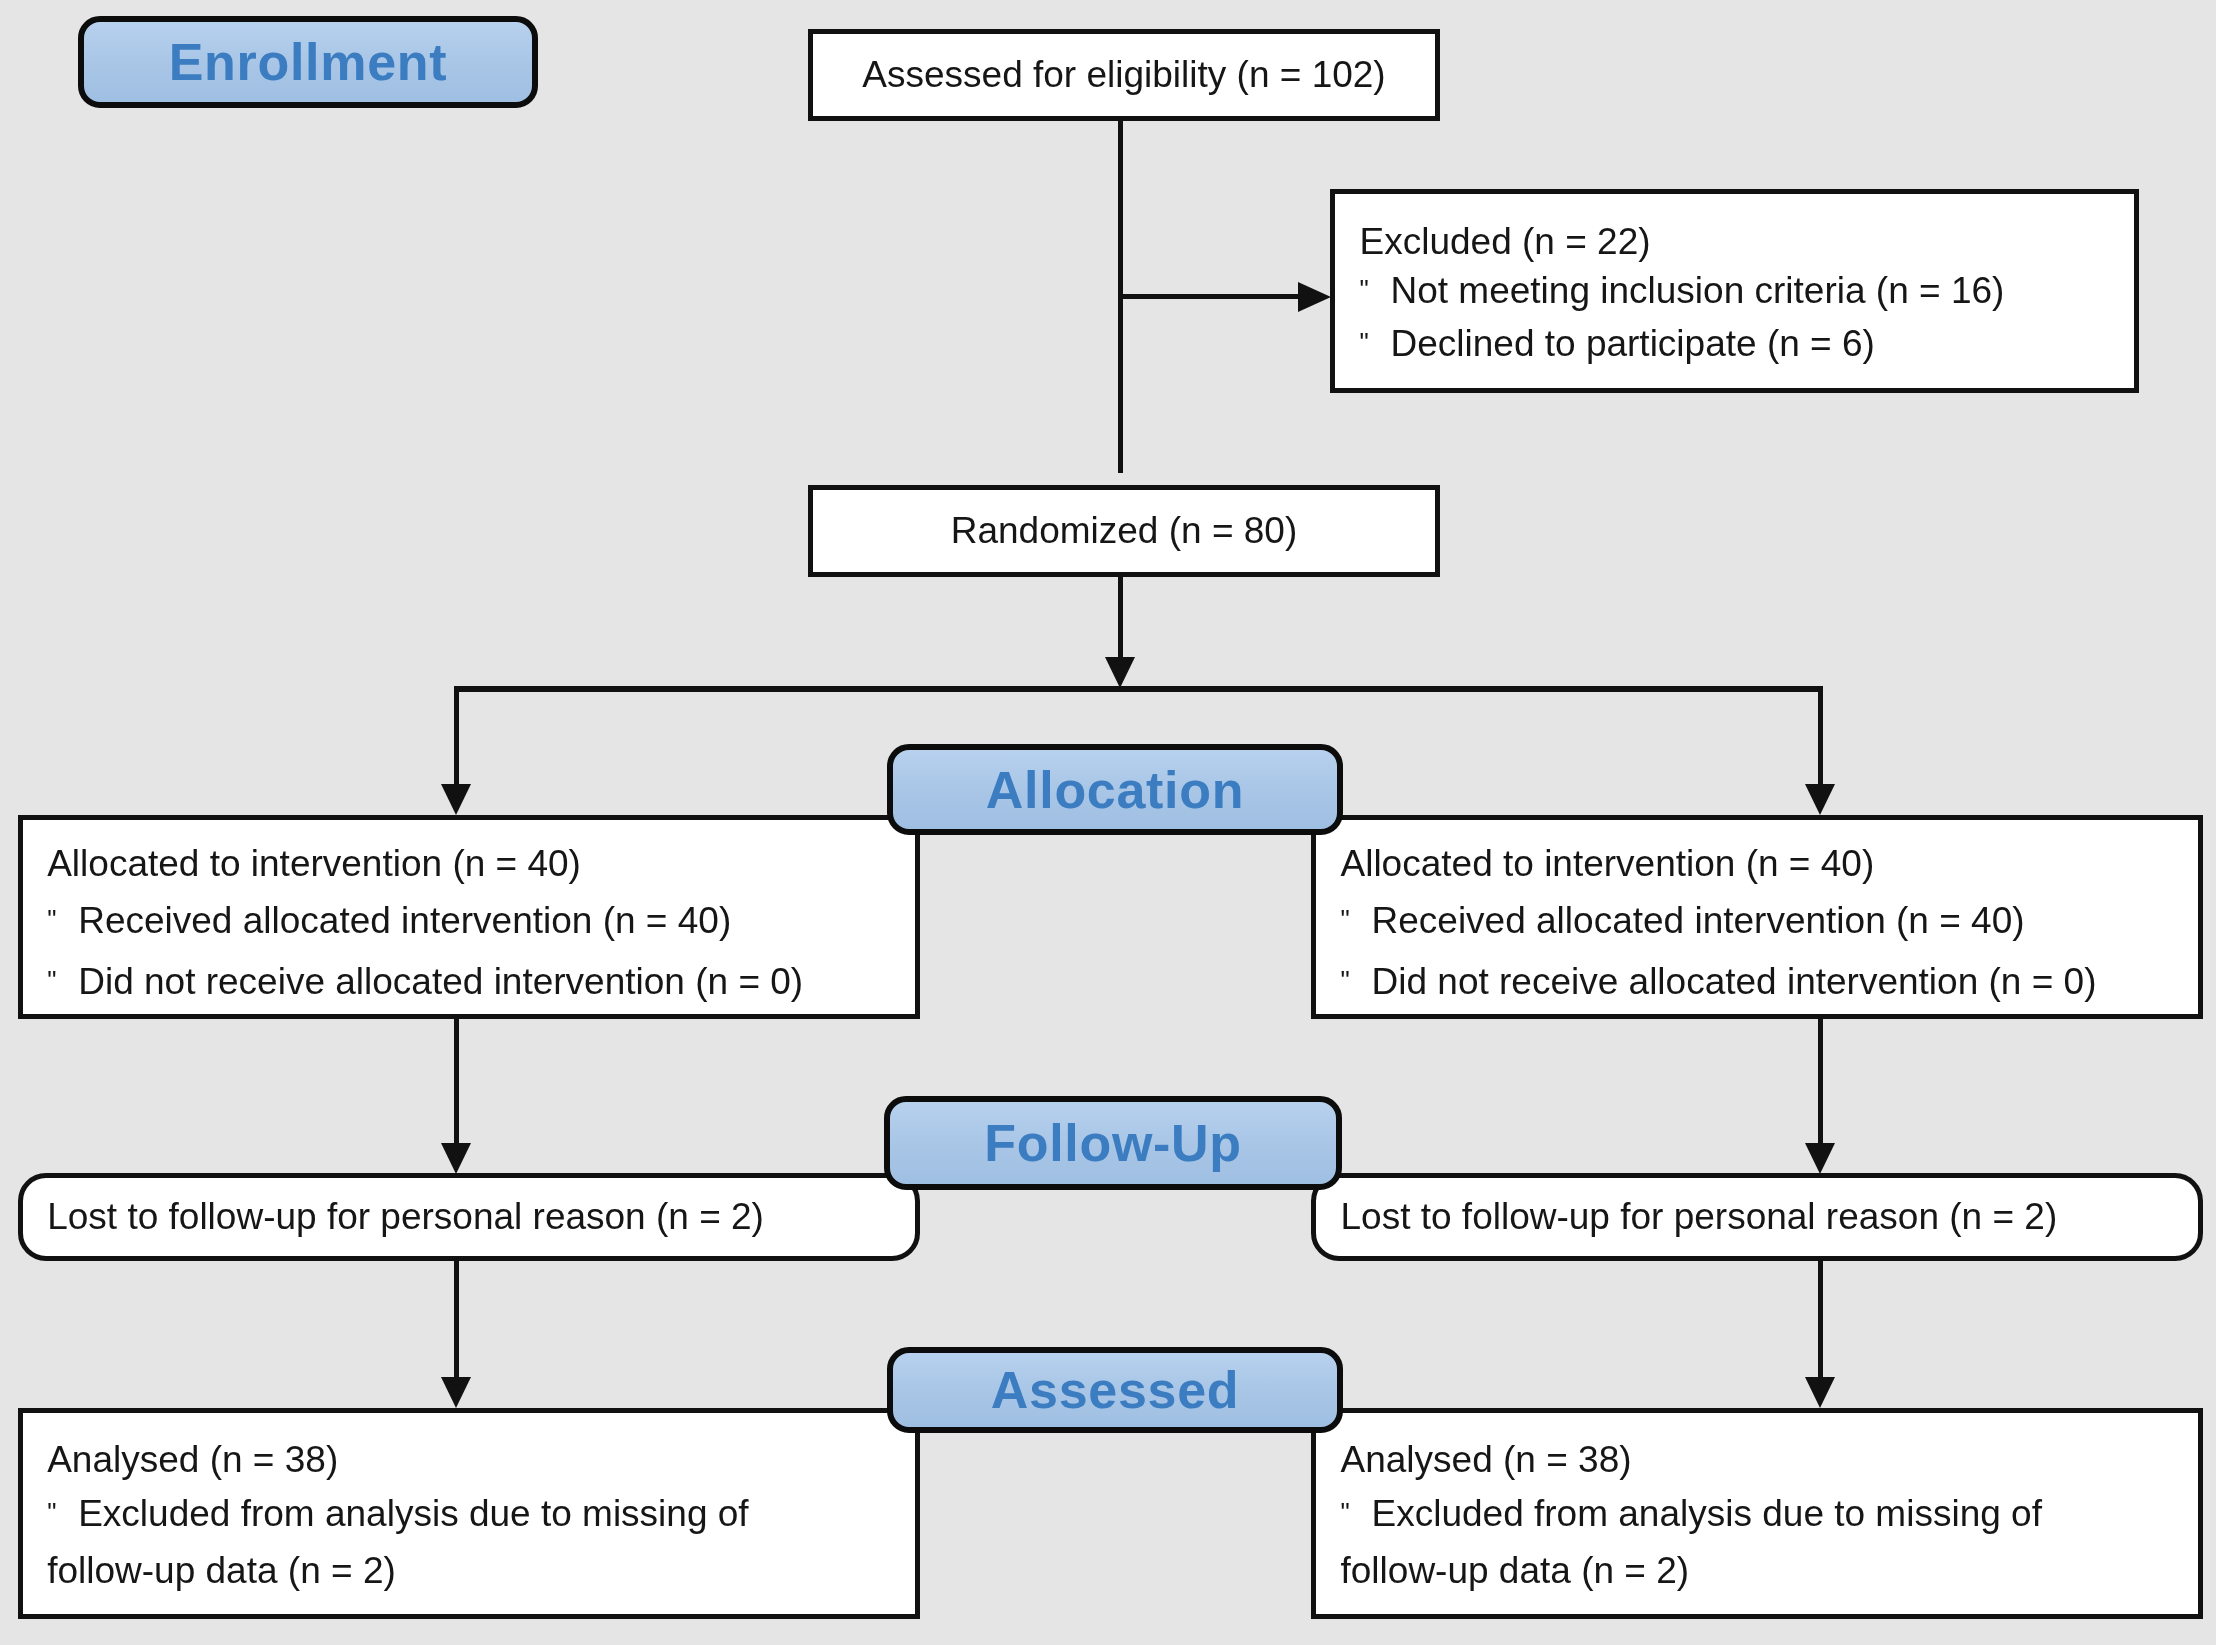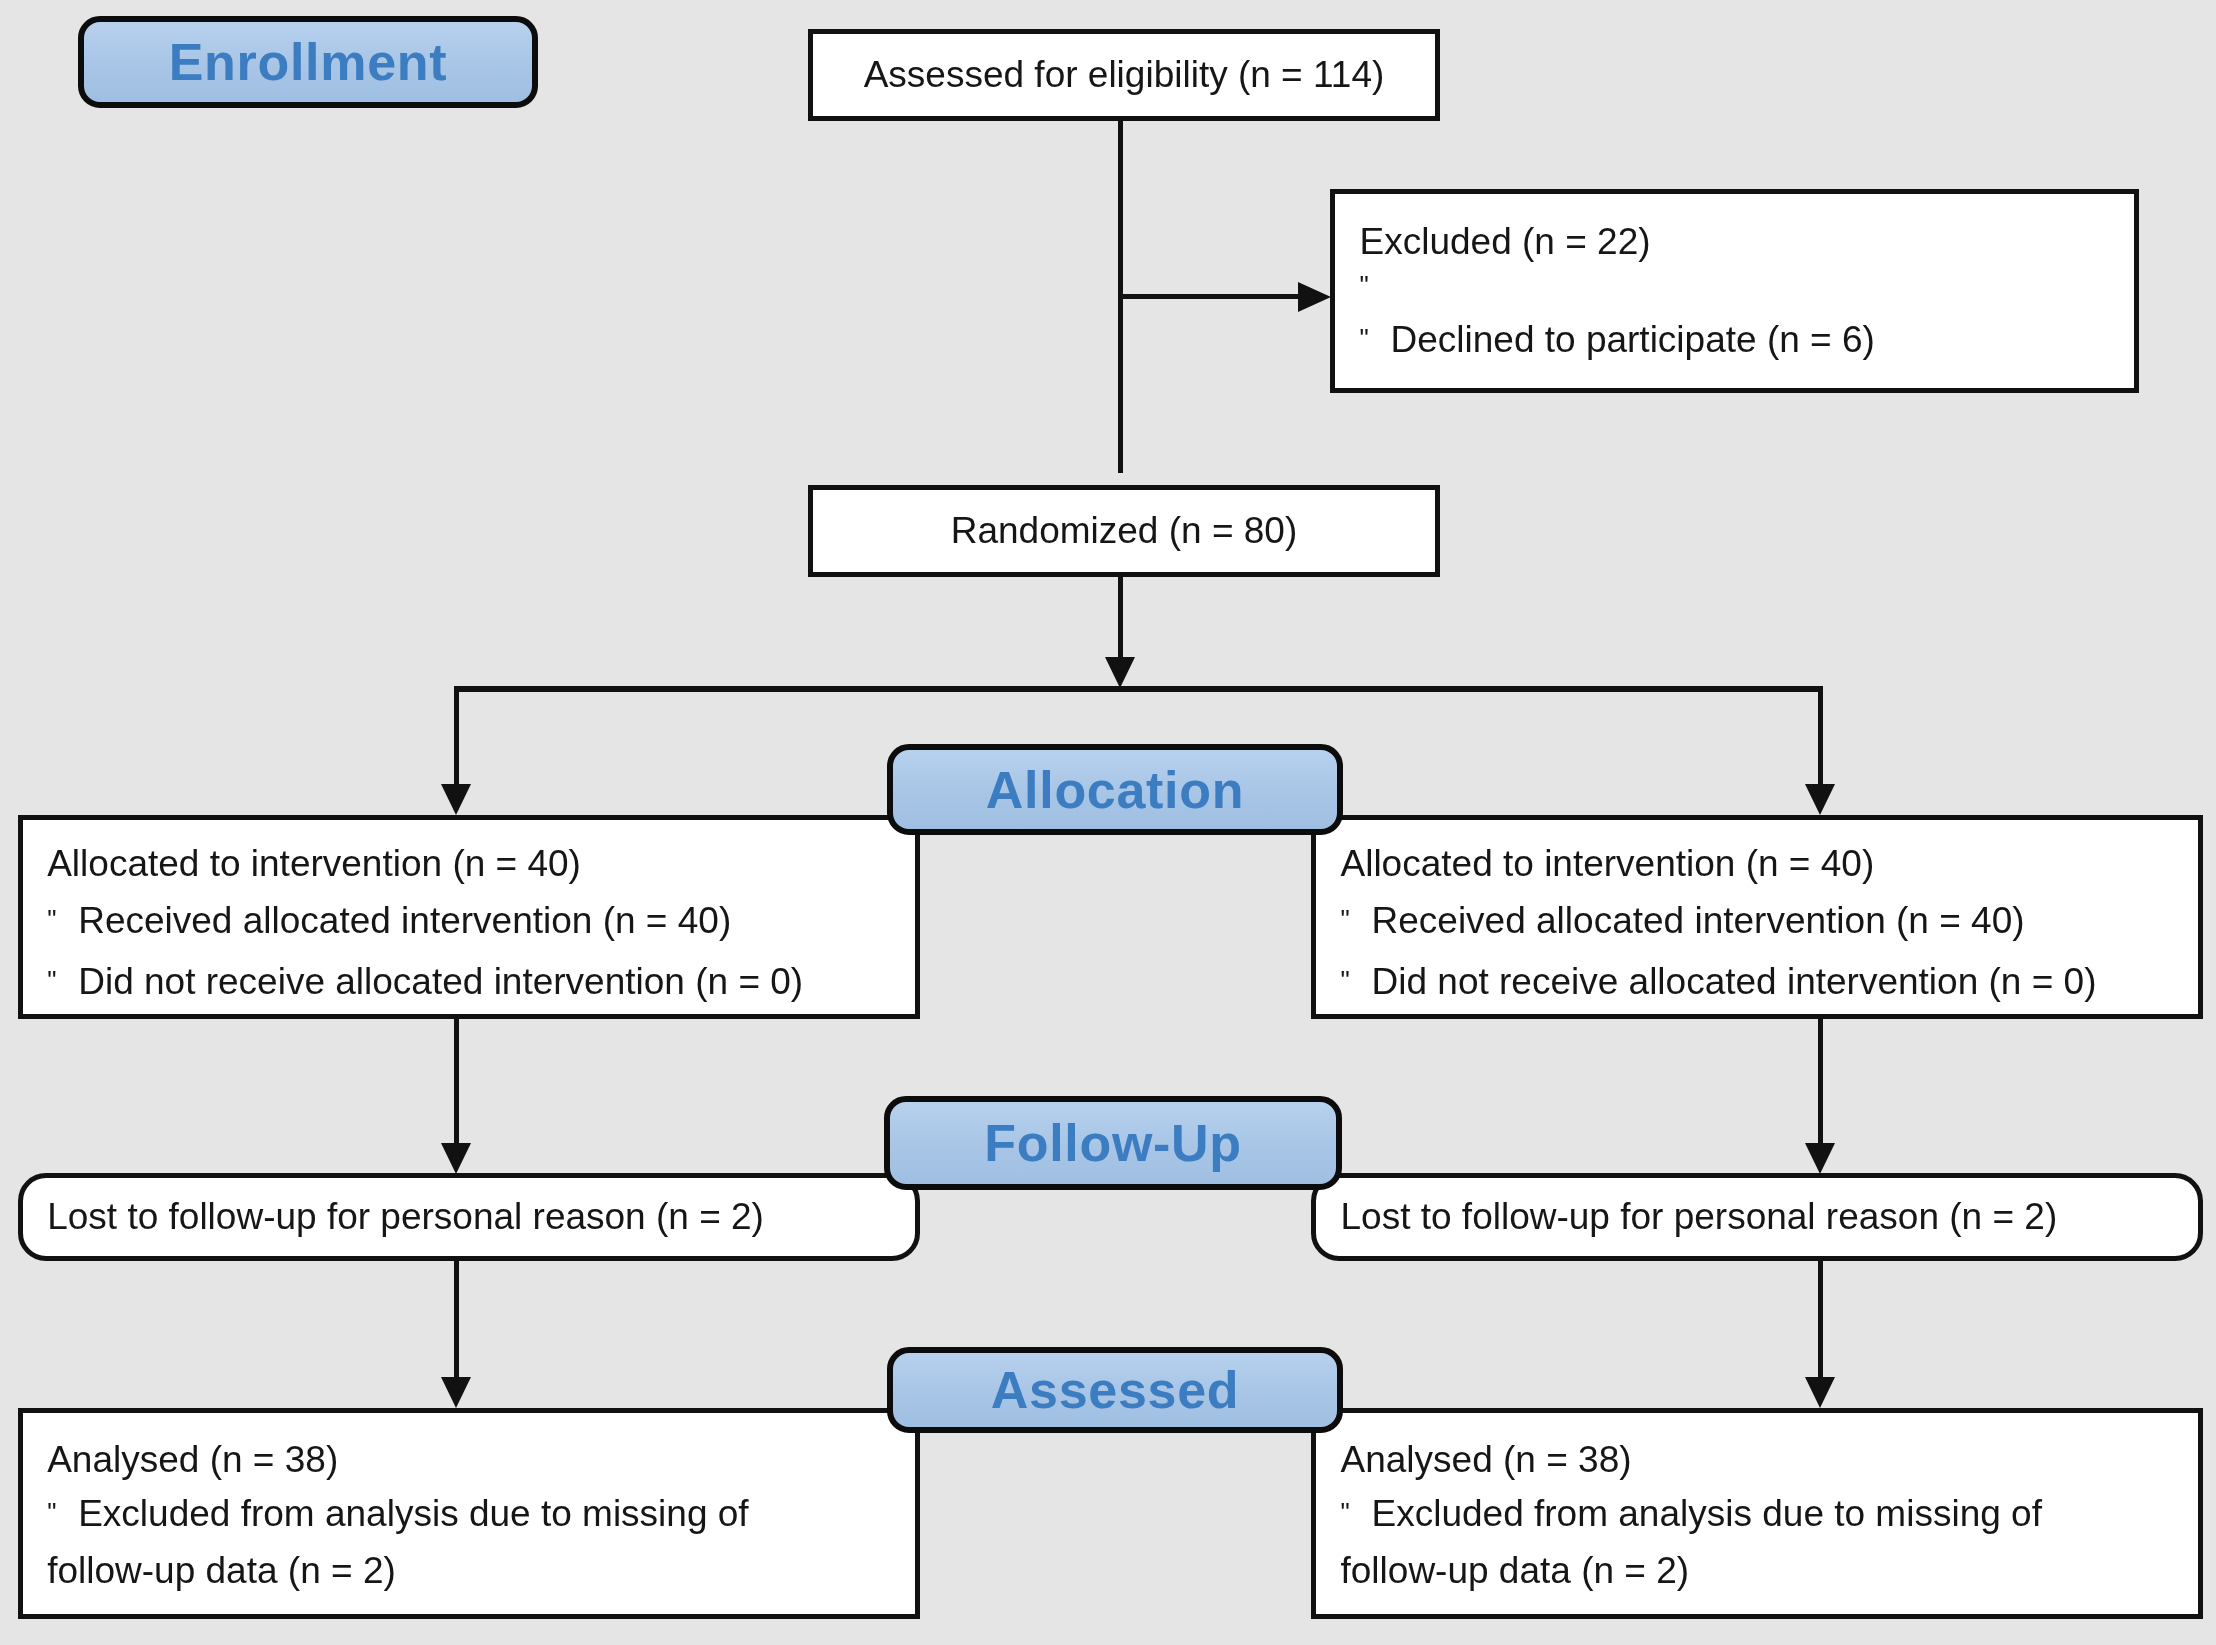--- a/index.html
+++ b/index.html
@@ -112,7 +112,7 @@
   <div class="arrow-down" style="left:1805px;top:1377px;"></div>
 
   <div class="box center" style="left:808px;top:28.6px;width:632px;height:92px;">
-    <span>Assessed for eligibility (n = 114)</span>
+    <span>Assessed for eligibility (n = 102)</span>
   </div>
 
   <div class="box listbox excl" style="left:1330px;top:189px;width:809px;height:204px;padding-top:23px;">

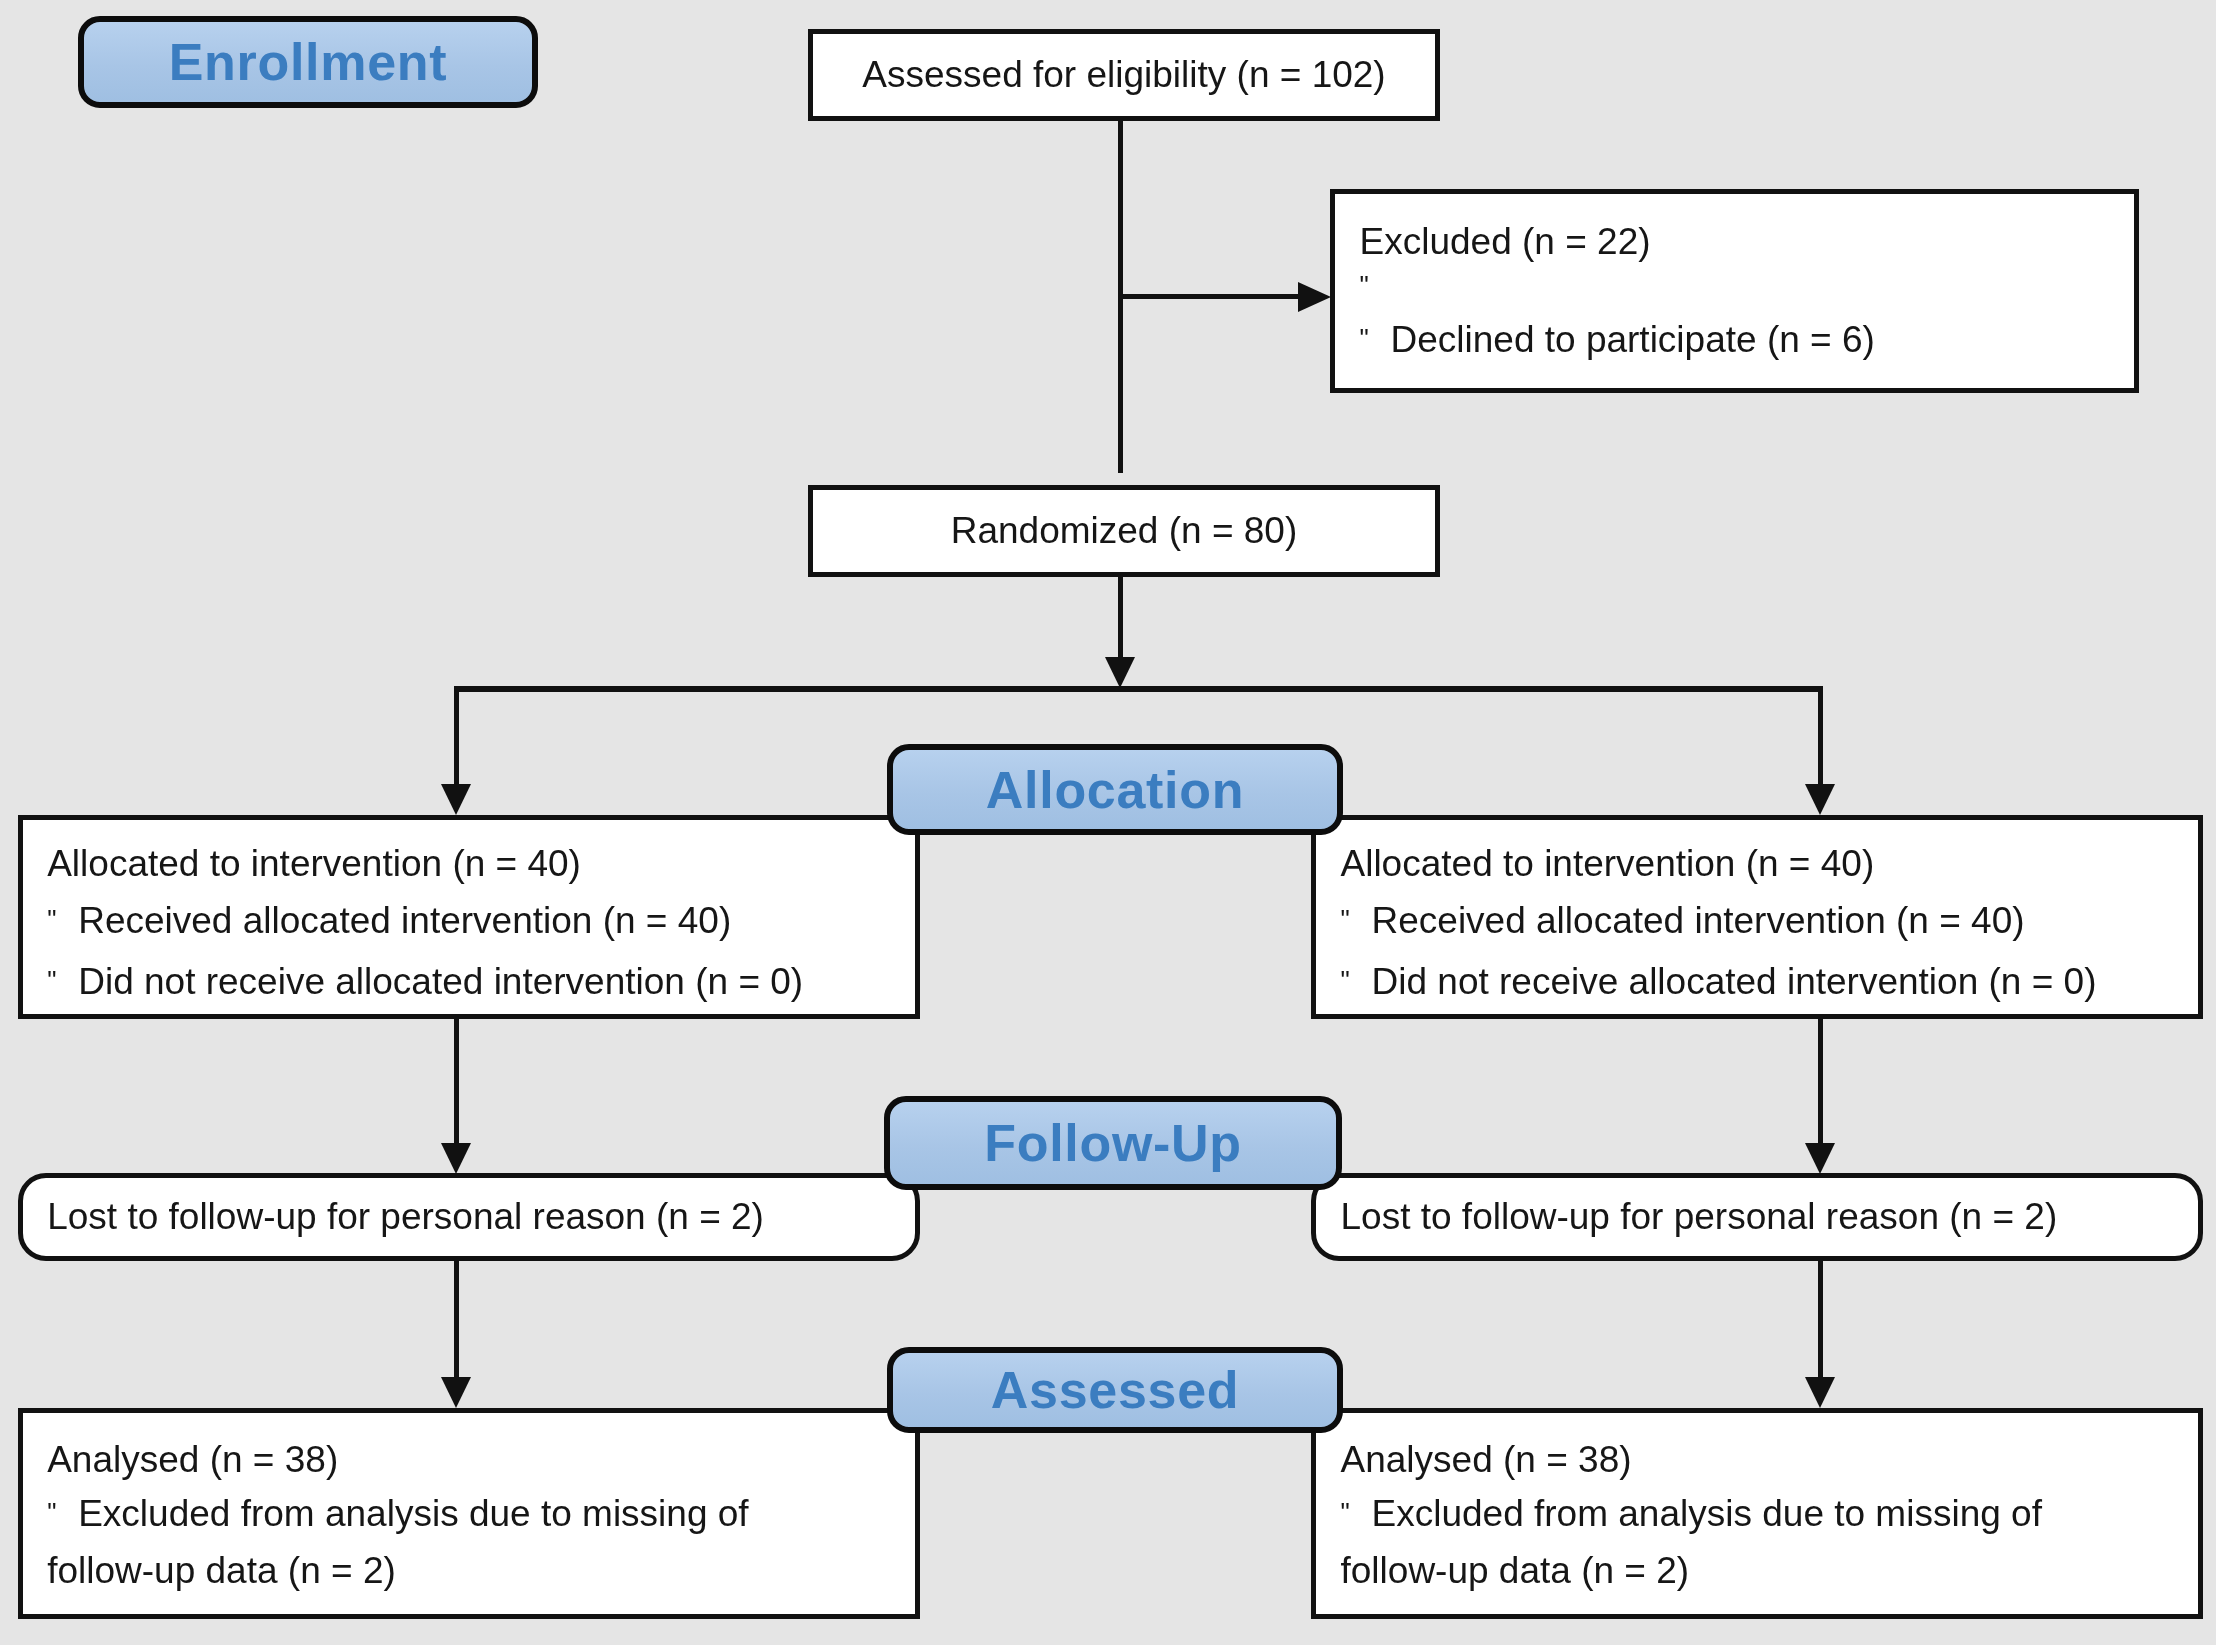--- a/index.html
+++ b/index.html
@@ -119,6 +119,7 @@
     <div class="row">Excluded (n = 22)</div>
     <div class="row brow">
       <span class="bullet">"</span>
+      <span>Not meeting inclusion criteria (n = 16)</span>
     </div>
     <div class="row brow">
       <span class="bullet">"</span>

